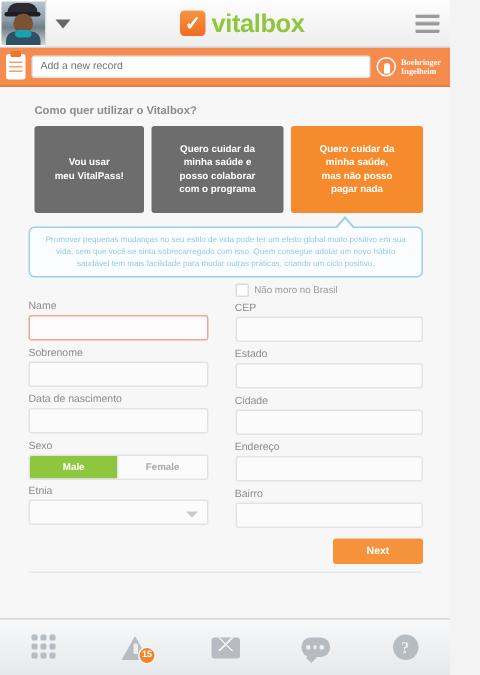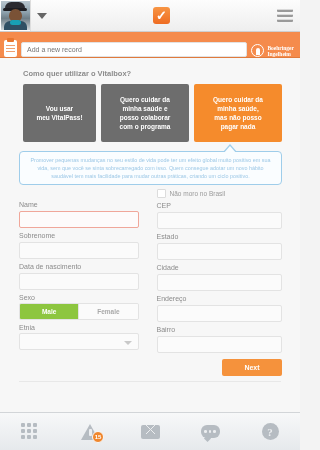--- a/index.html
+++ b/index.html
@@ -163,6 +163,7 @@
     </div>
     <div class="brand">
       <div class="brand-mark">✓</div>
+      <div class="brand-text">vitalbox</div>
     </div>
     <div class="menu-btn">
       <i></i>

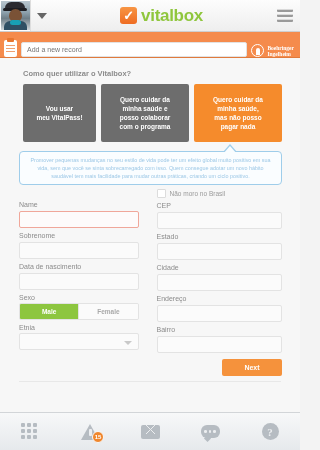--- a/index.html
+++ b/index.html
@@ -44,7 +44,7 @@
   .orangebar {
     height:26px; flex:0 0 26px; background:#f58b4c;
     border-bottom:1px solid #e07a3c;
-    display:flex; align-items:flex-end; padding:0 4px; gap:4px;
+    display:flex; align-items:center; padding:0 4px; gap:4px;
   }
   .clip-icon { width:13px;height:17px;background:#fff;border-radius:2px;position:relative;flex:0 0 13px; }
   .clip-icon::before{content:"";position:absolute;left:3px;top:-2px;width:7px;height:4px;background:#e8762f;border-radius:1px;}

